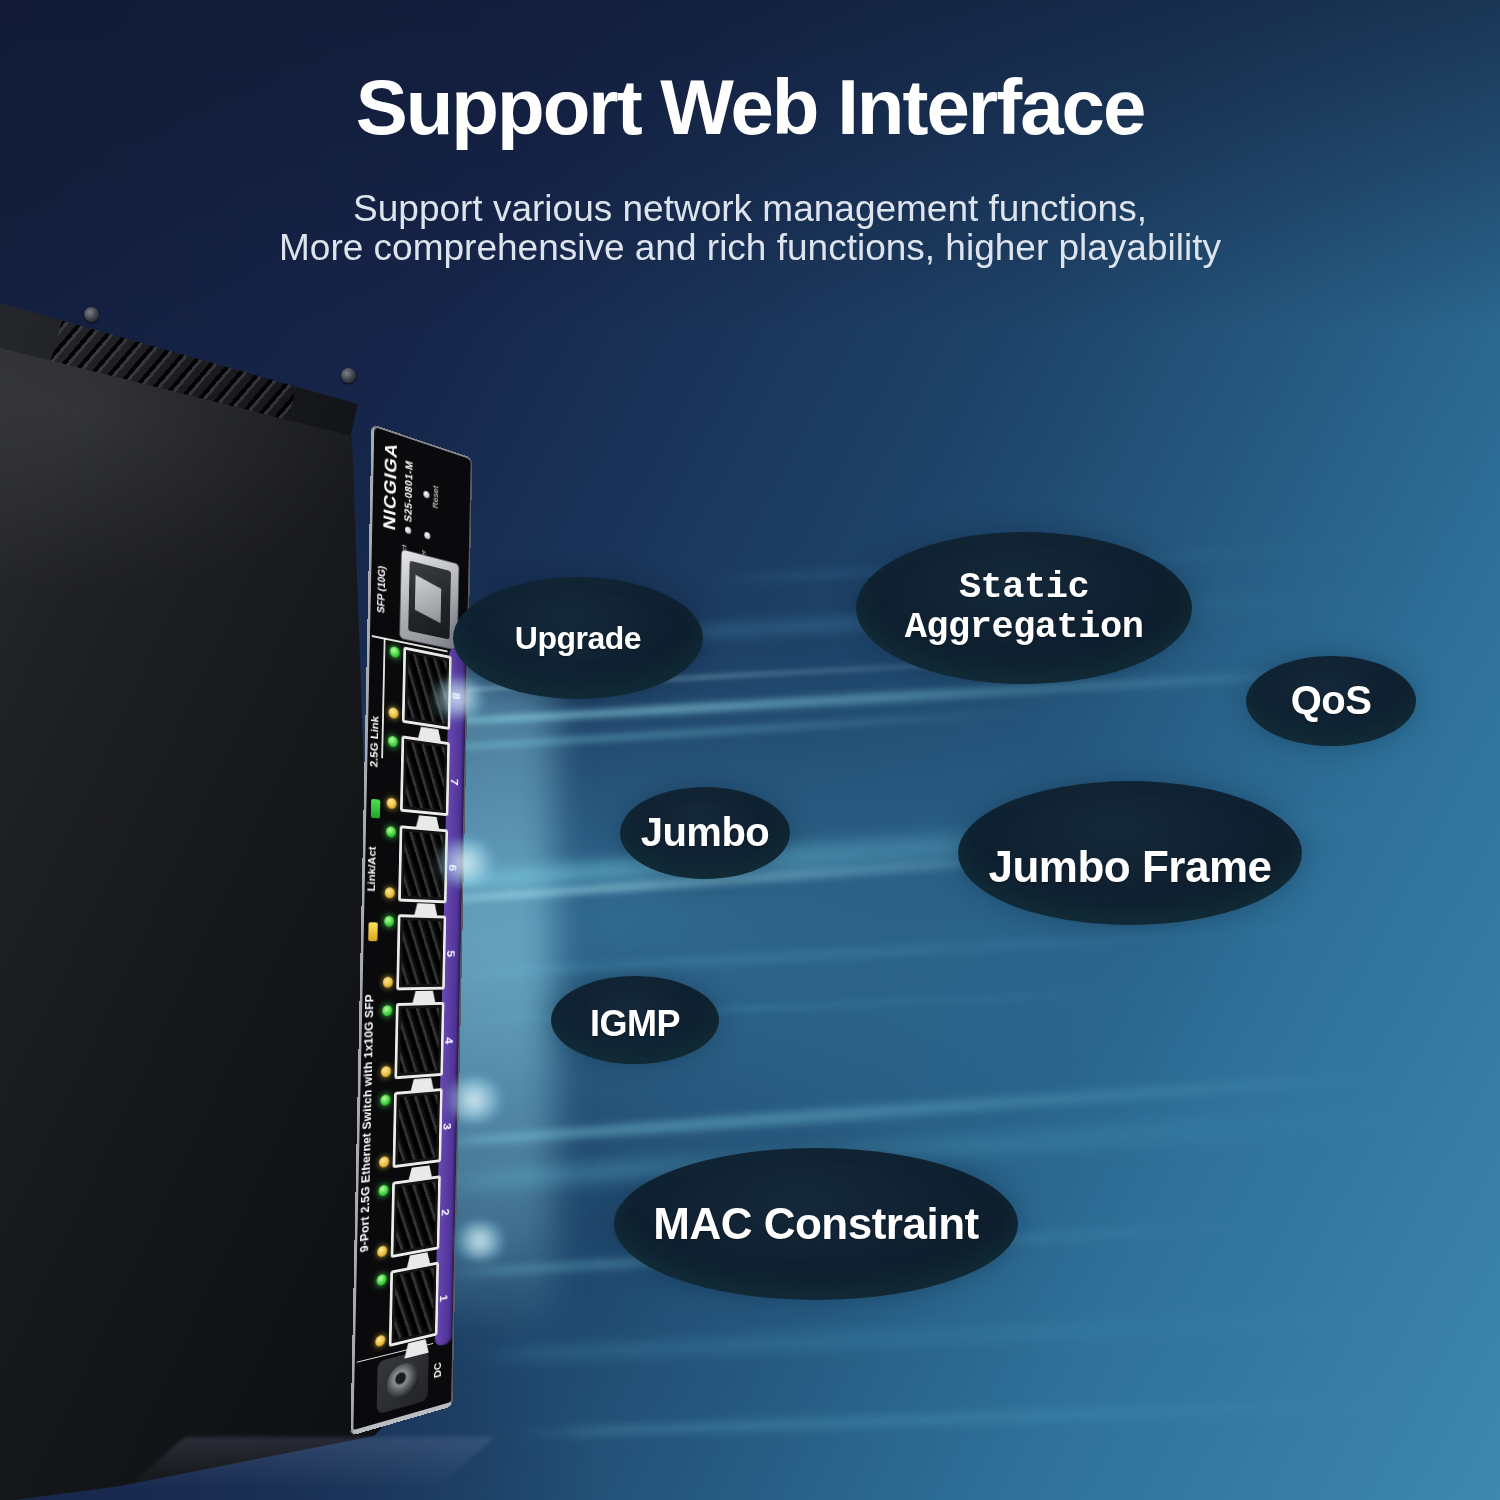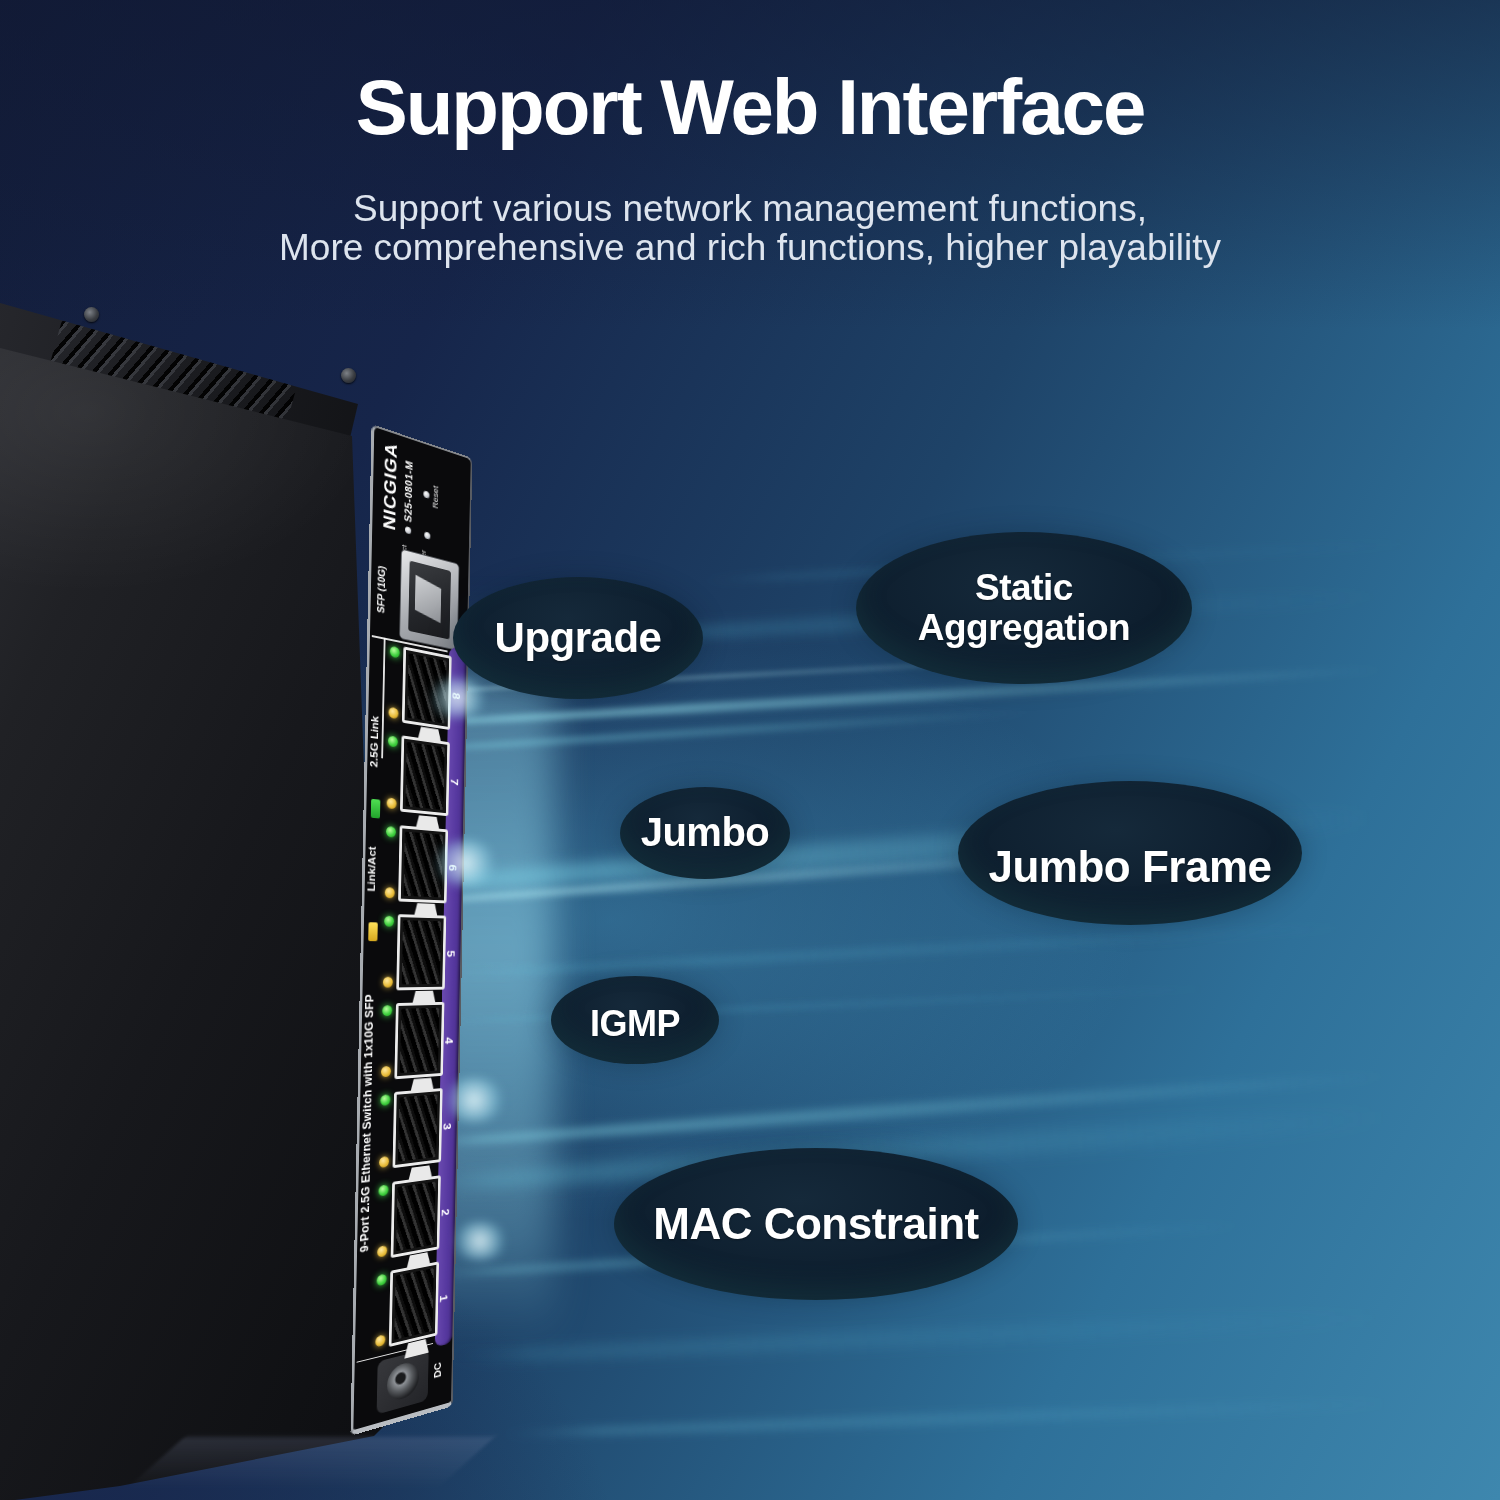--- a/index.html
+++ b/index.html
@@ -297,7 +297,7 @@
   <div class="bubble" style="left:453px;top:577px;width:250px;height:122px;">
     <span style="font-size:42px;">Upgrade</span>
   </div>
-  <div class="bubble" style="left:856px;top:532px;width:336px;height:152px;">
+  <div class="bubble" style="left:856px;top:532px;width:336px;height:152px;font-family:Liberation Mono, monospace;">
     <span style="font-size:37px;max-width:240px;">Static Aggregation</span>
   </div>
   <div class="bubble" style="left:620px;top:787px;width:170px;height:92px;">

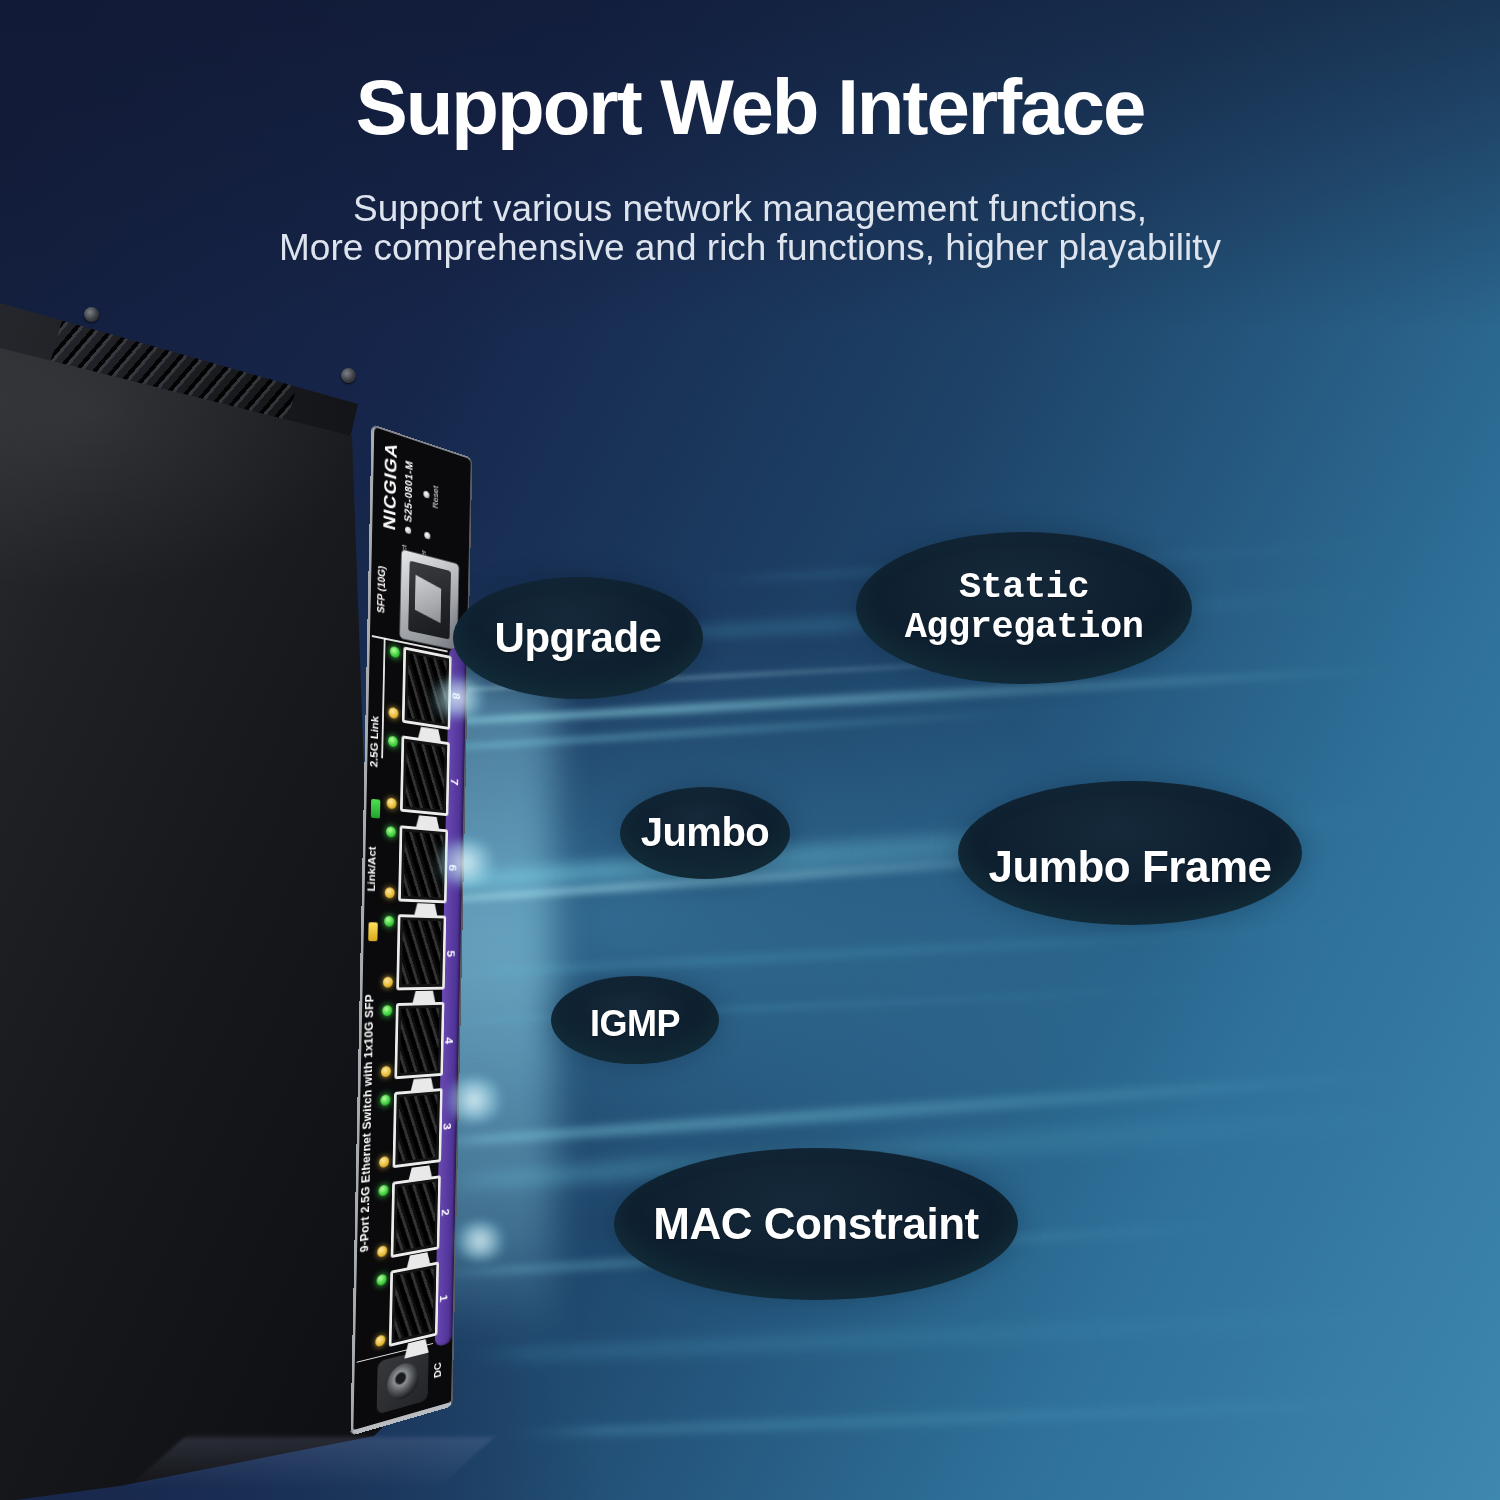--- a/index.html
+++ b/index.html
@@ -295,7 +295,7 @@
   </div>
 
   <div class="bubble" style="left:453px;top:577px;width:250px;height:122px;">
-    <span style="font-size:42px;">Upgrade</span>
+    <span style="font-size:32px;">Upgrade</span>
   </div>
   <div class="bubble" style="left:856px;top:532px;width:336px;height:152px;font-family:Liberation Mono, monospace;">
     <span style="font-size:37px;max-width:240px;">Static Aggregation</span>

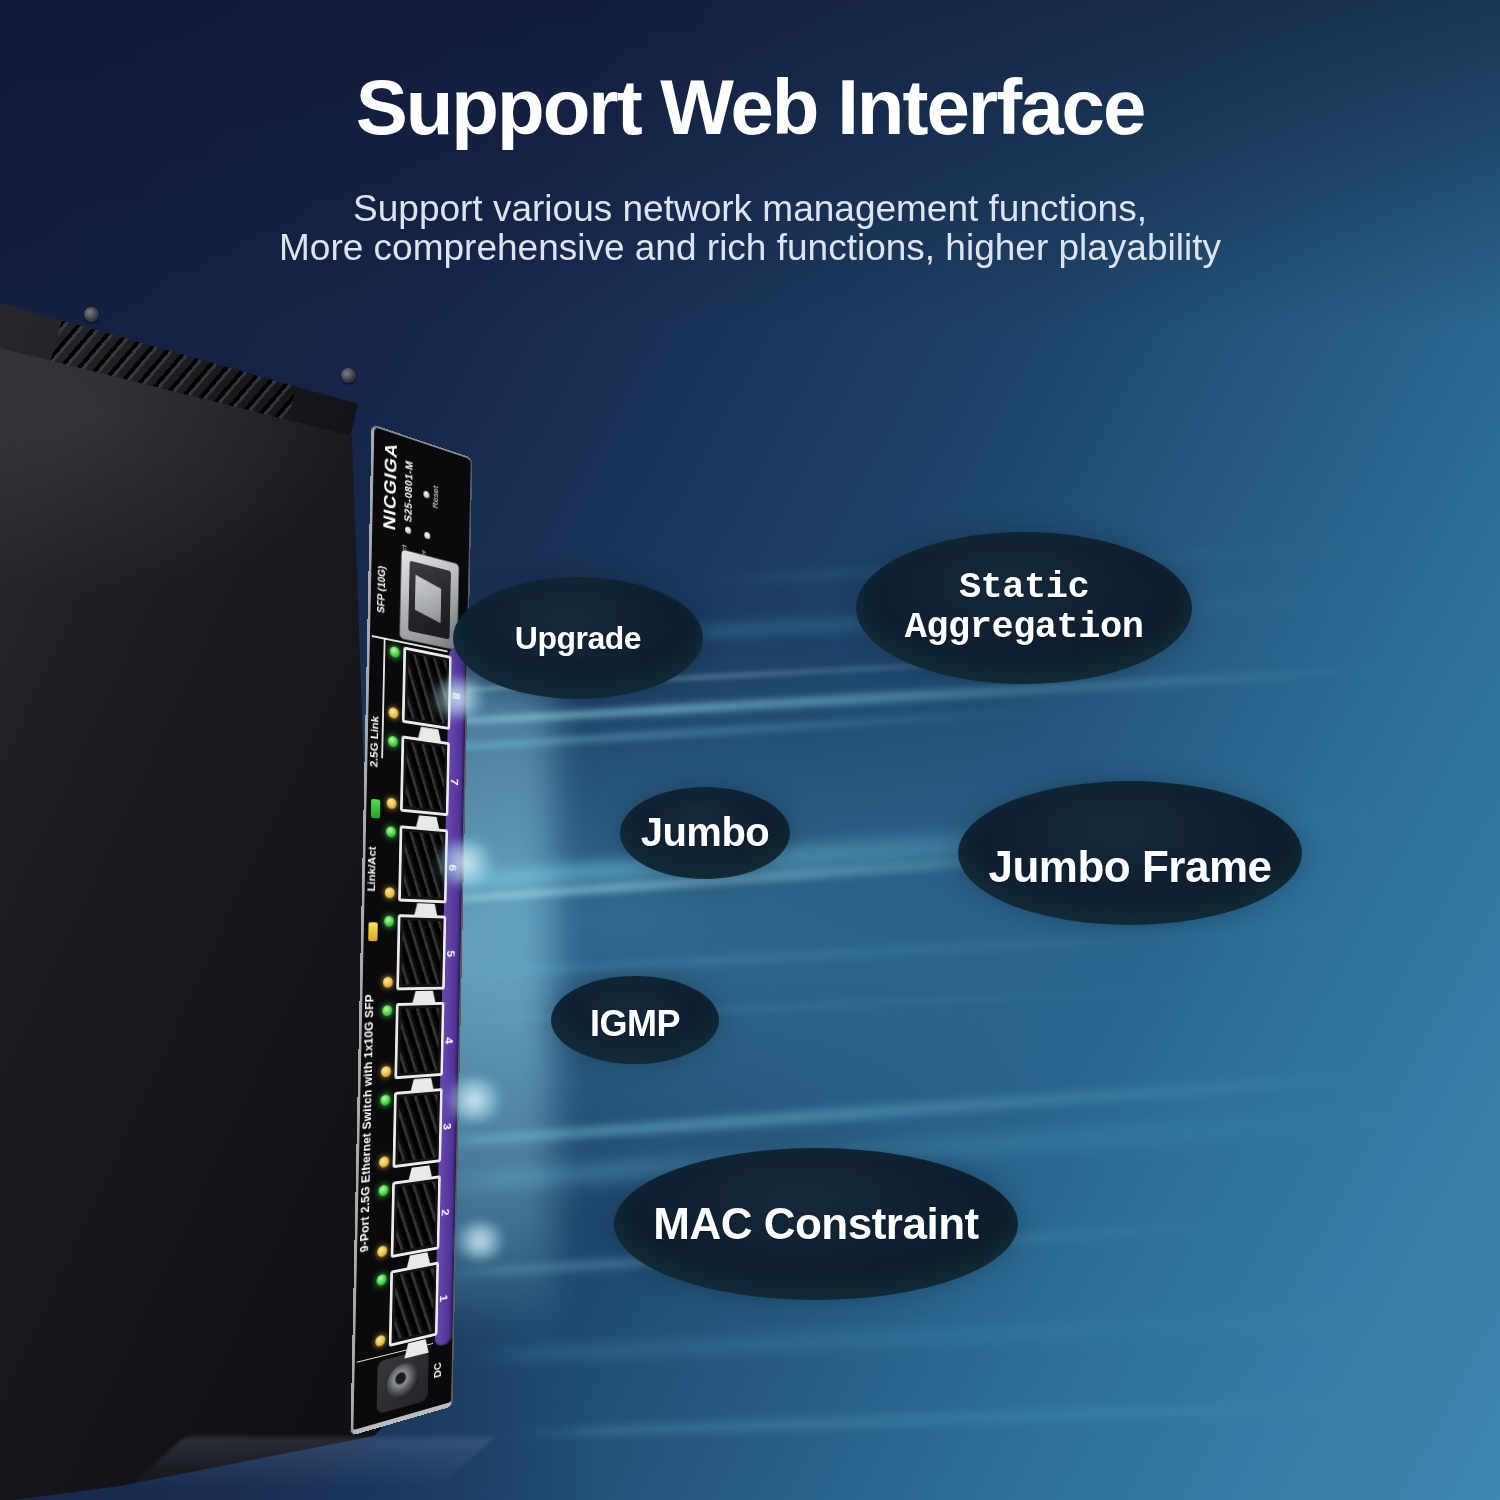--- a/index.html
+++ b/index.html
@@ -300,6 +300,9 @@
   <div class="bubble" style="left:856px;top:532px;width:336px;height:152px;font-family:Liberation Mono, monospace;">
     <span style="font-size:37px;max-width:240px;">Static Aggregation</span>
   </div>
+  <div class="bubble" style="left:1246px;top:656px;width:170px;height:90px;">
+    <span style="font-size:40px;">QoS</span>
+  </div>
   <div class="bubble" style="left:620px;top:787px;width:170px;height:92px;">
     <span style="font-size:40px;">Jumbo</span>
   </div>

